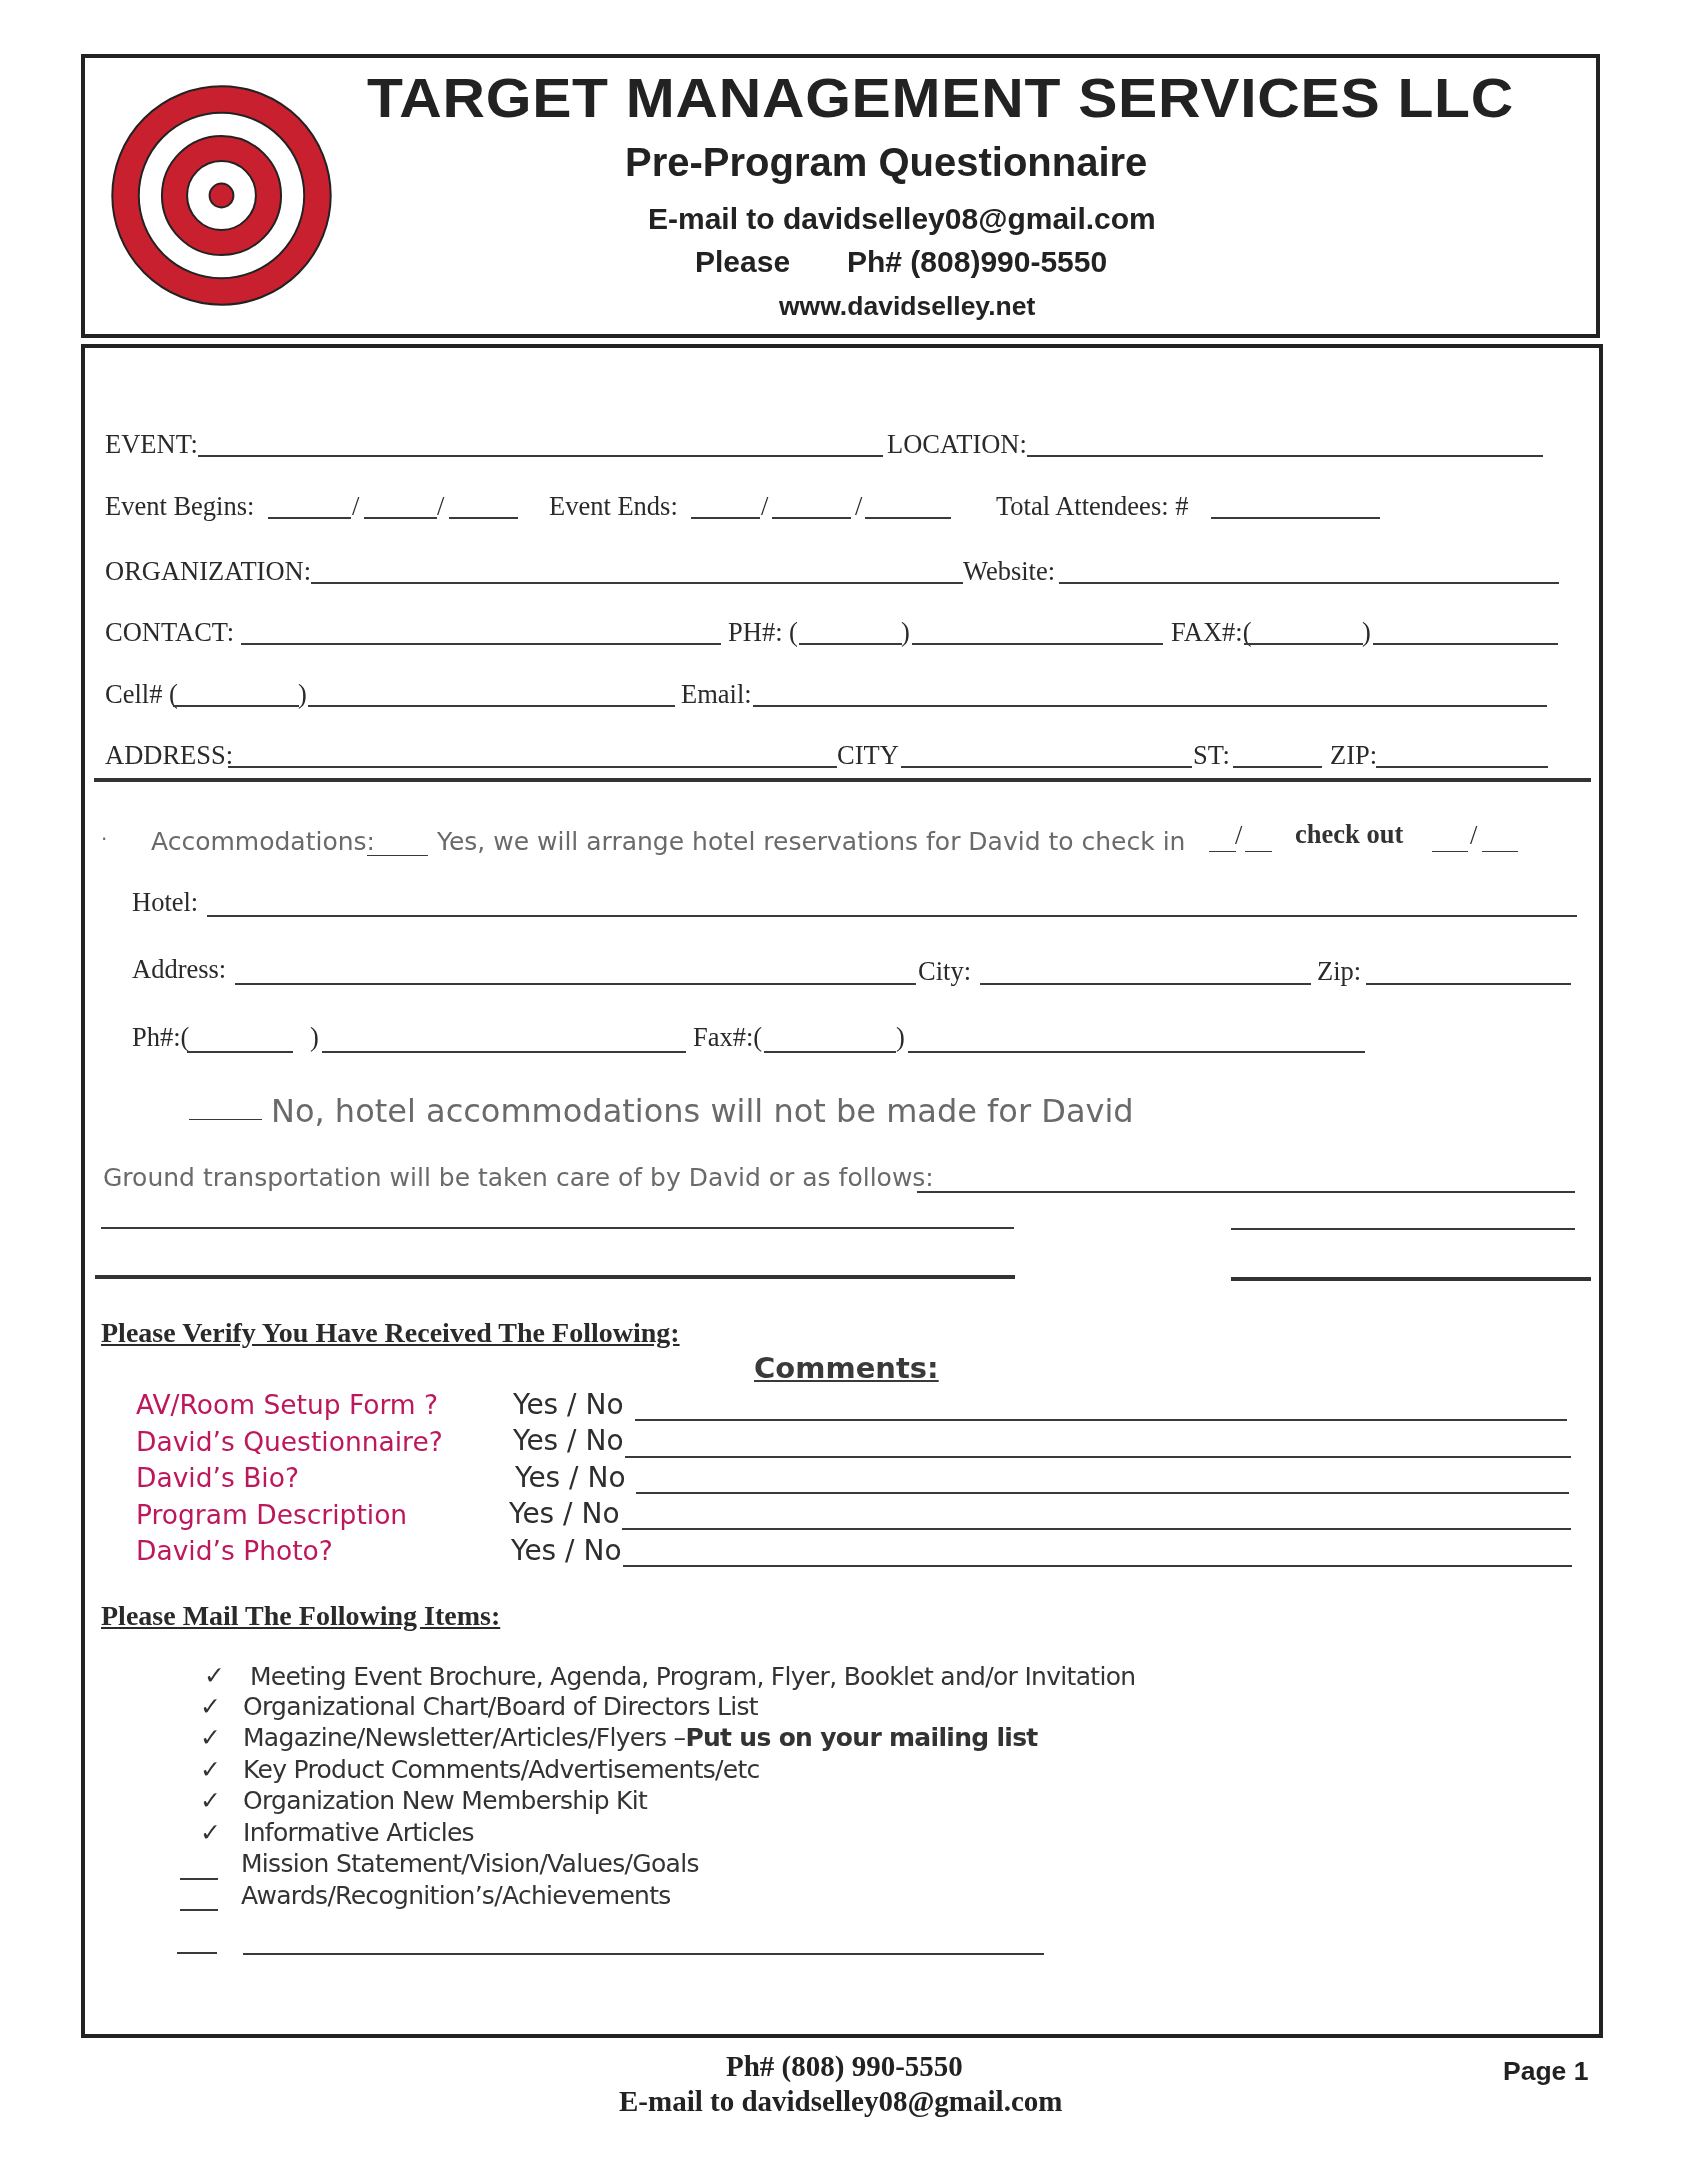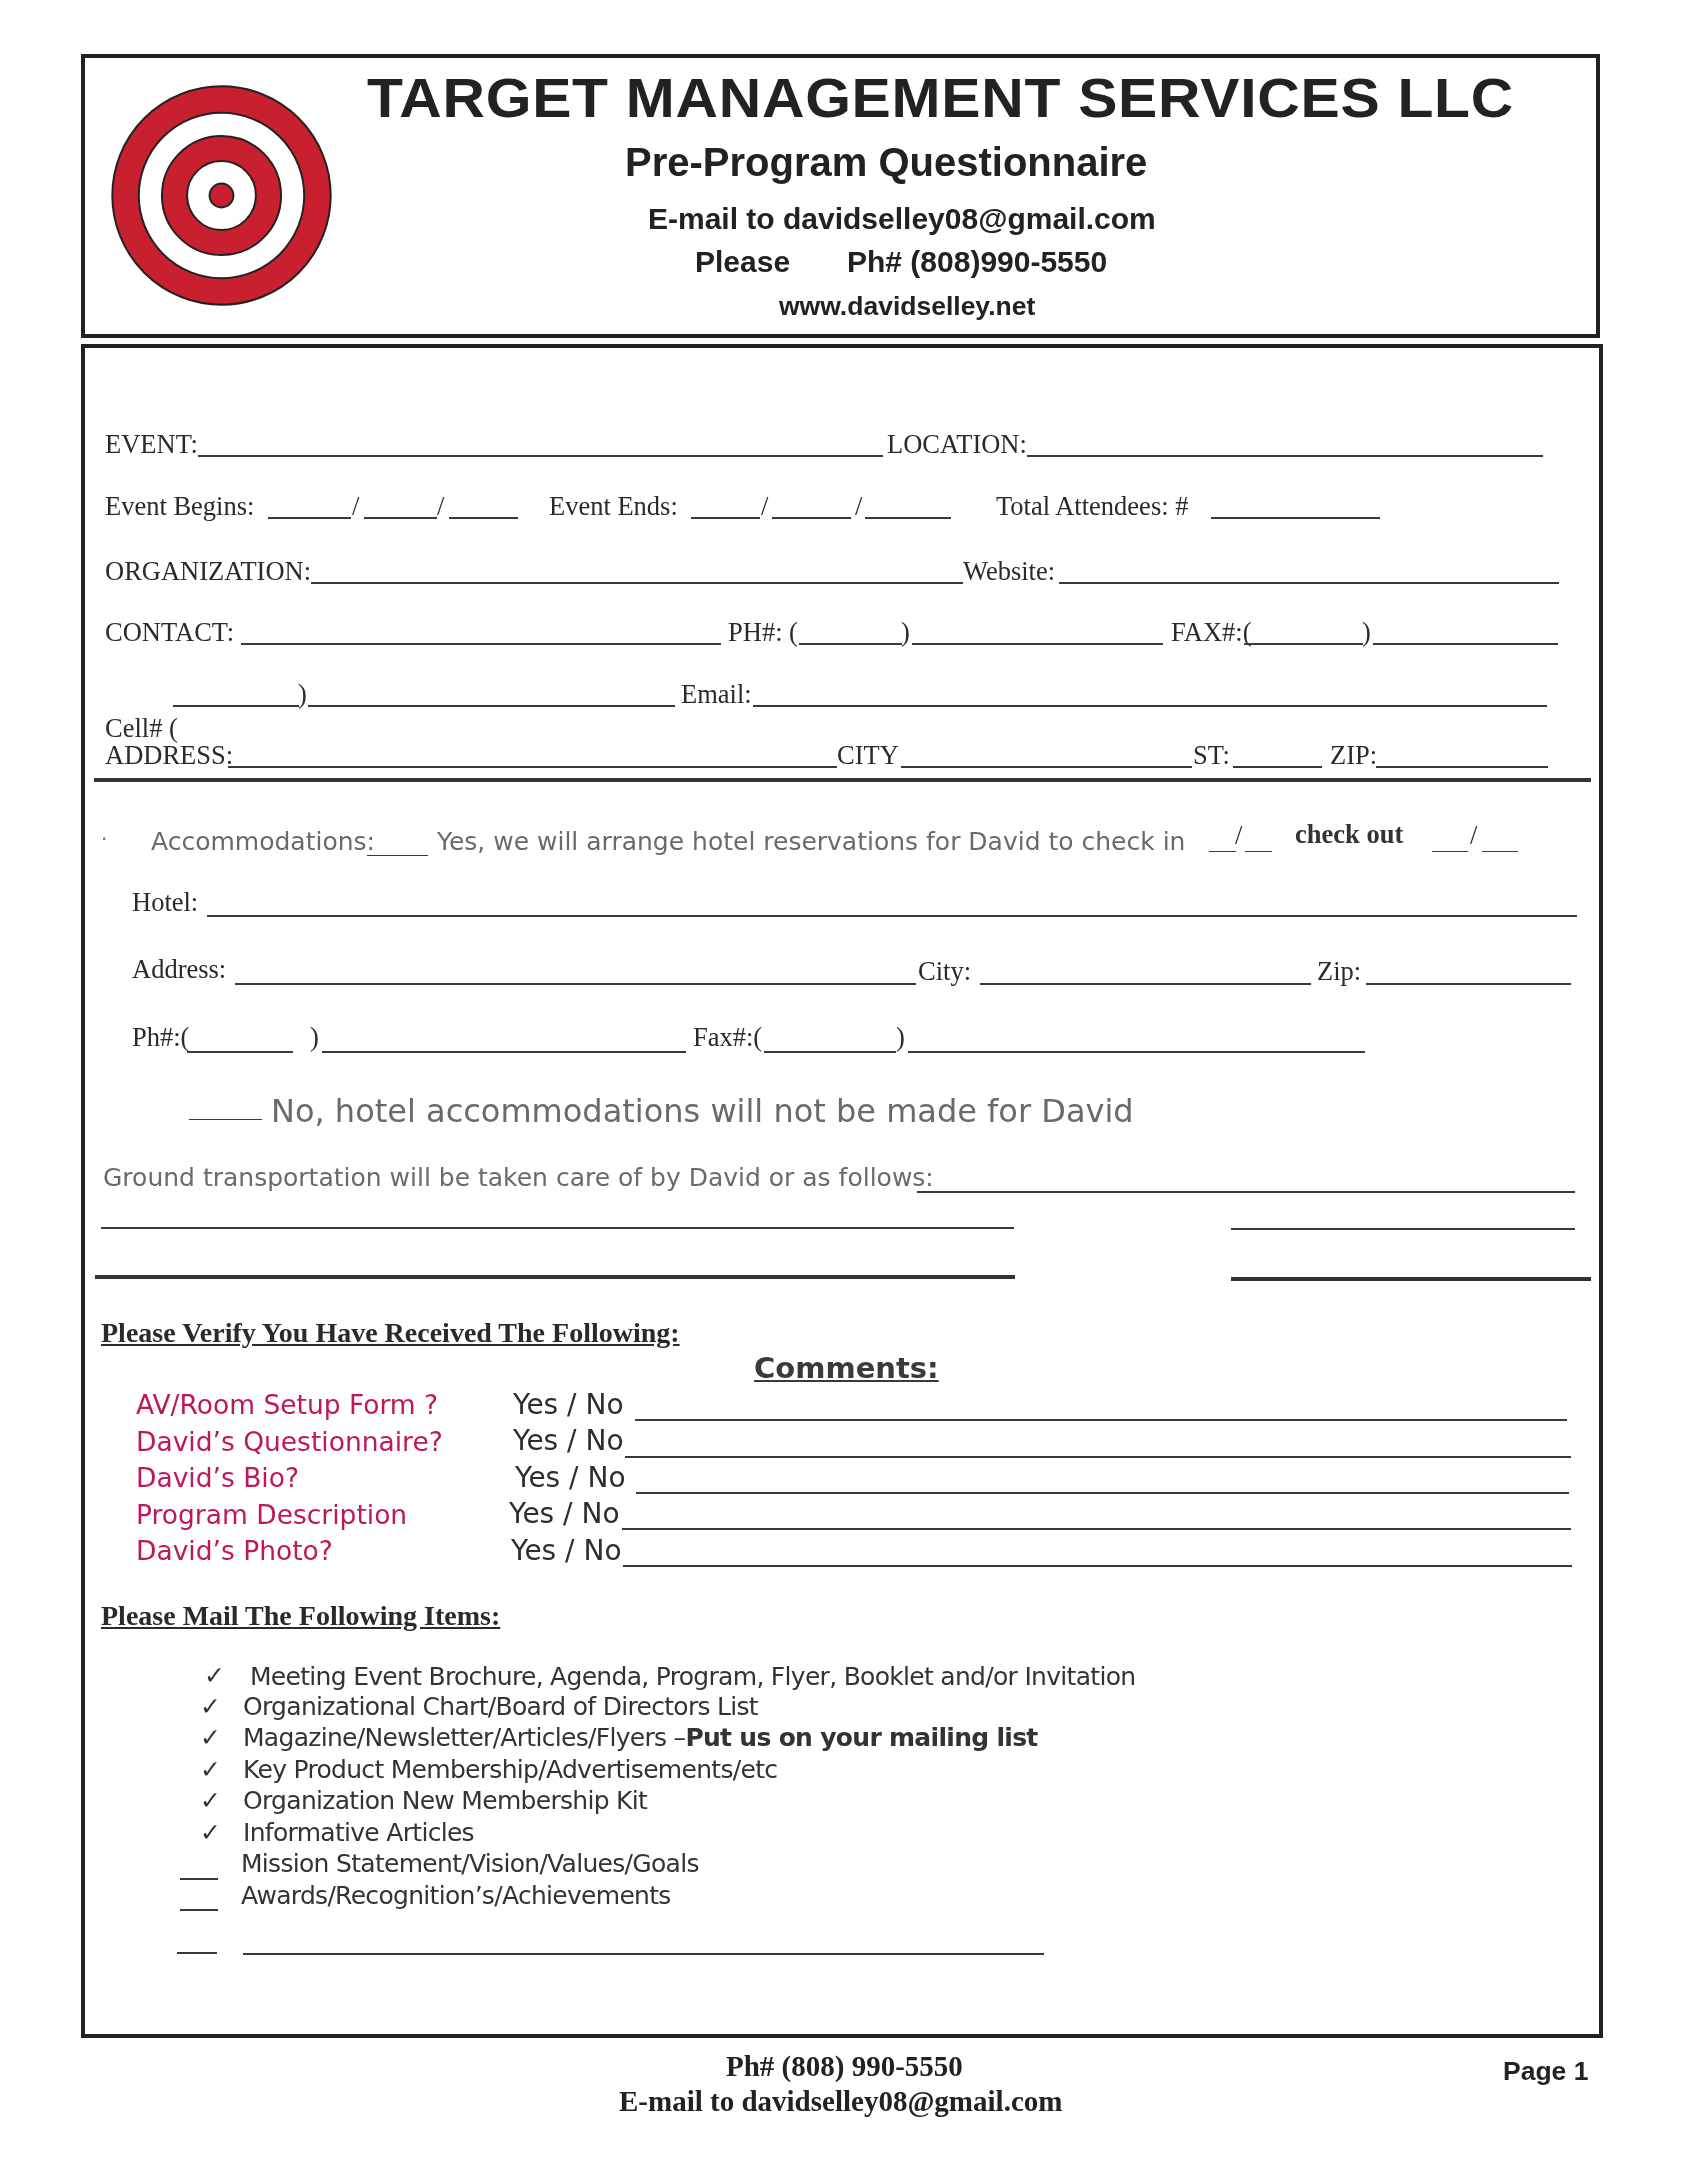--- a/index.html
+++ b/index.html
@@ -84,7 +84,7 @@
 <div class="abs serif field-label" style="left:1362px; top:617px;">)</div>
 <div class="line" style="left:1373px; top:643px; width:185px;"></div>
 
-<div class="abs serif field-label" style="left:105px; top:679px;margin-top:34px;">Cell# (</div>
+<div class="abs serif field-label" style="left:105px; top:679px;">Cell# (</div>
 <div class="line" style="left:173px; top:705px; width:126px;"></div>
 <div class="abs serif field-label" style="left:298px; top:679px;">)</div>
 <div class="line" style="left:308px; top:705px; width:367px;"></div>

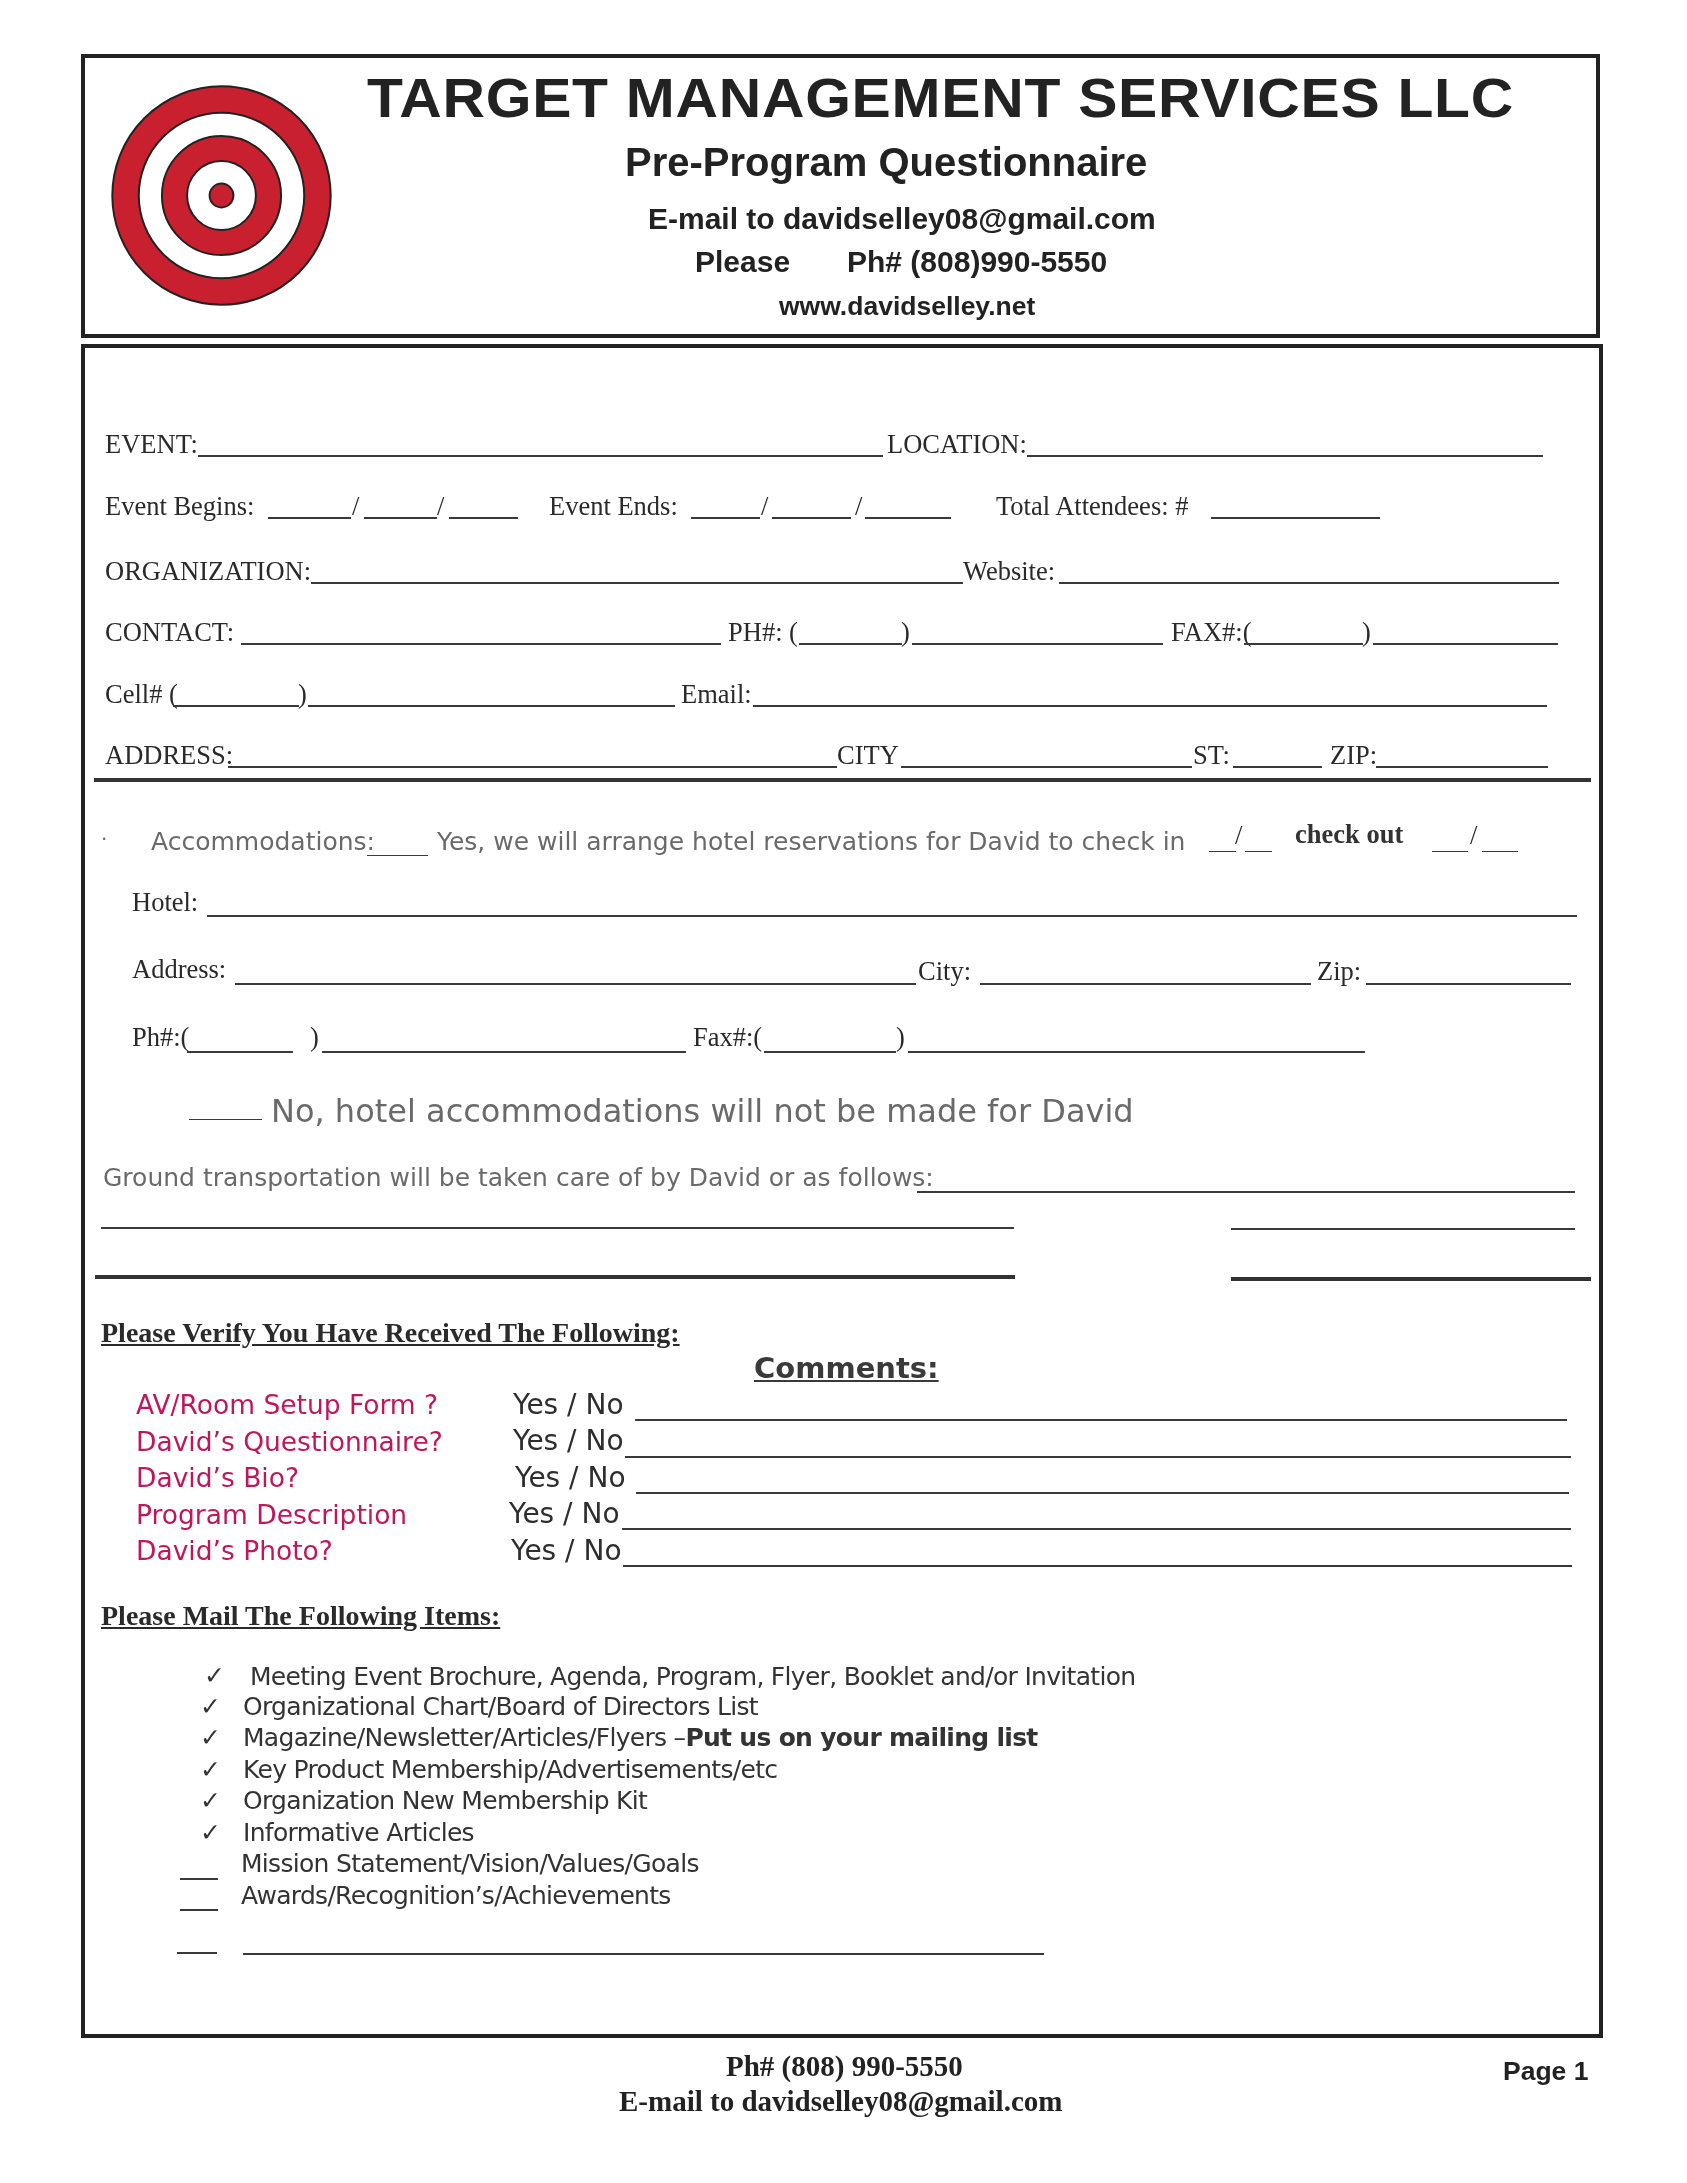--- a/index.html
+++ b/index.html
@@ -188,7 +188,7 @@
 </div>
 <div>
   <span class="abs check" style="left:200px; top:1755px;">✓</span>
-  <span class="abs mail-item" style="left:243px; top:1755px;">Key Product Membership/Advertisements/etc</span>
+  <span class="abs mail-item" style="left:243px; top:1755px;">Key Product Comments/Advertisements/etc</span>
 </div>
 <div>
   <span class="abs check" style="left:200px; top:1786px;">✓</span>

